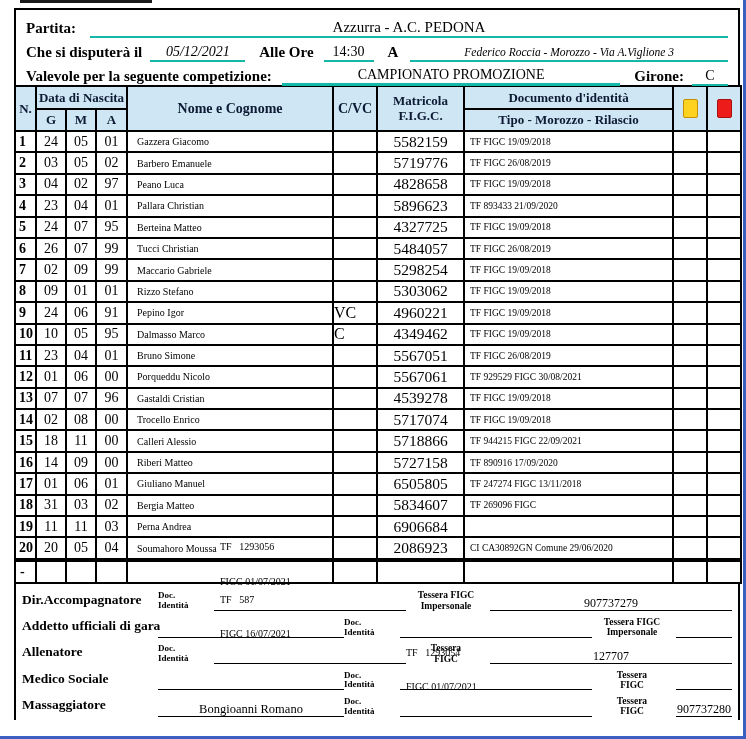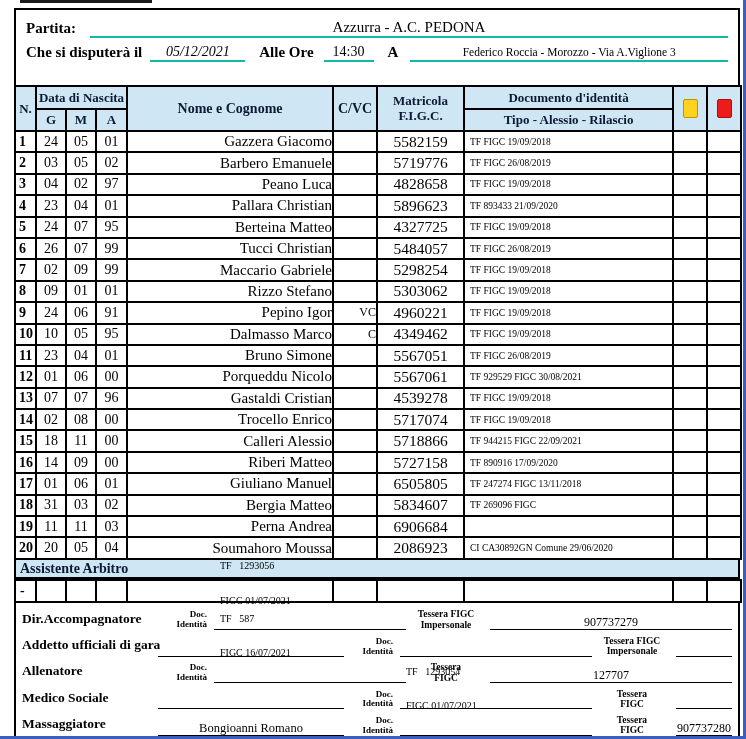--- a/index.html
+++ b/index.html
@@ -23,7 +23,7 @@
   .partita-line { flex:1; margin-left:14px; font-size:15px; }
   .date-line { width:95px; margin-left:8px;font-style:italic; }
   .time-line { width:50px; margin-left:10px; }
-  .venue-line { flex:1; margin-left:12px; font-size:11.5px; padding-bottom:2px; }
+  .venue-line { flex:1; margin-left:12px; font-size:11.5px; padding-bottom:2px;font-style:italic; }
   .comp-line { flex:1; margin-left:10px; }
   .girone-line { width:36px; margin-left:8px; }
   .ml { margin-left:14px; }

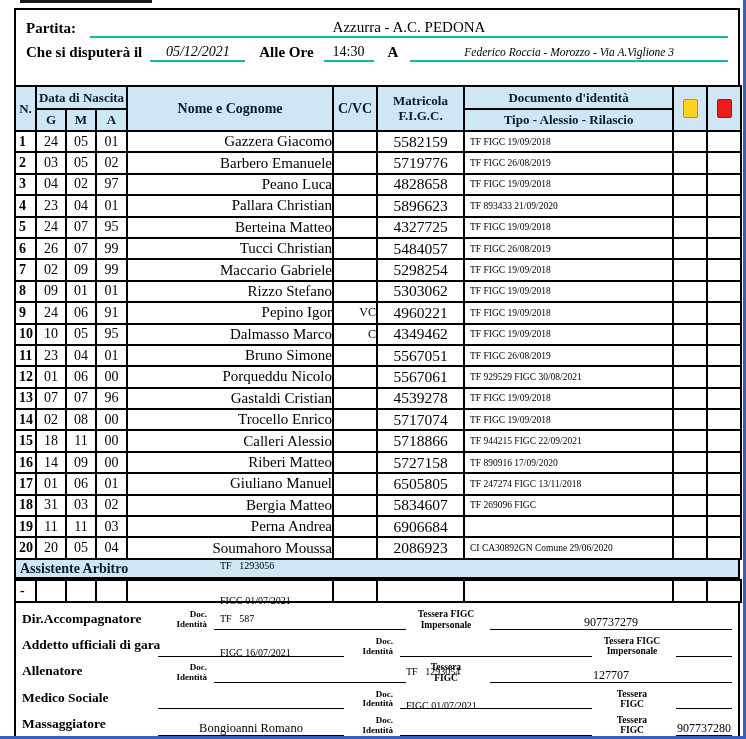--- a/index.html
+++ b/index.html
@@ -85,6 +85,12 @@
         <span class="u time-line">14:30</span>
         <span class="h-label ml">A</span>
         <span class="u venue-line">Federico Roccia - Morozzo - Via A.Viglione 3</span>
+      </div>
+      <div class="h-row">
+        <span class="h-label">Valevole per la seguente competizione:</span>
+        <span class="u thick comp-line">CAMPIONATO PROMOZIONE</span>
+        <span class="h-label ml">Girone:</span>
+        <span class="u girone-line">C</span>
       </div>
     </div>
 

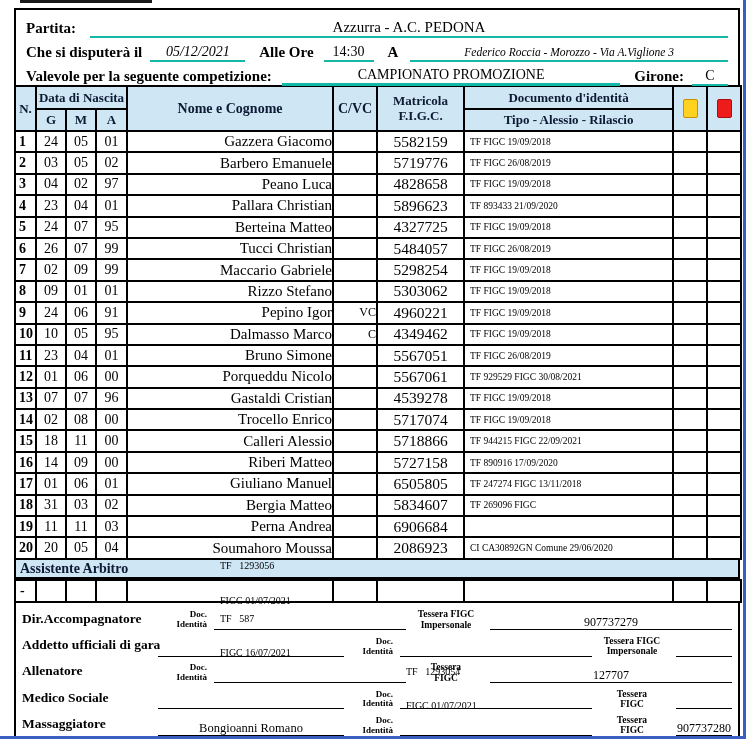--- a/index.html
+++ b/index.html
@@ -125,7 +125,7 @@
           <th>G</th>
           <th>M</th>
           <th>A</th>
-          <th>Tipo - Alessio - Rilascio</th>
+          <th>Tipo - Morozzo - Rilascio</th>
         </tr>
       </thead>
       <tbody id="players-tbody">

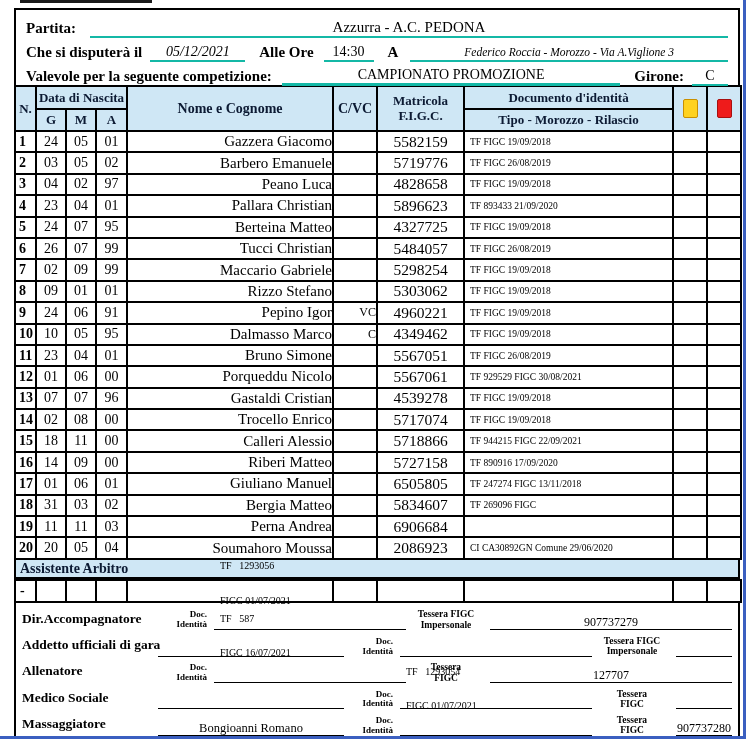--- a/index.html
+++ b/index.html
@@ -39,7 +39,7 @@
   tbody td { height:21.4px; font-size:14px; background:#fff; }
   td.c-n { font-weight:bold; padding-left:3px; font-size:14px; }
   td.c-d { text-align:center; }
-  td.c-name { font-size:15px; padding-left:9px;text-align:right; }
+  td.c-name { font-size:10px; padding-left:9px; }
   td.c-cvc { text-align:right; font-size:12px; }
   td.c-mat { text-align:center; font-size:15.5px; }
   td.c-doc { font-size:9.5px; padding-left:5px; white-space:pre; }

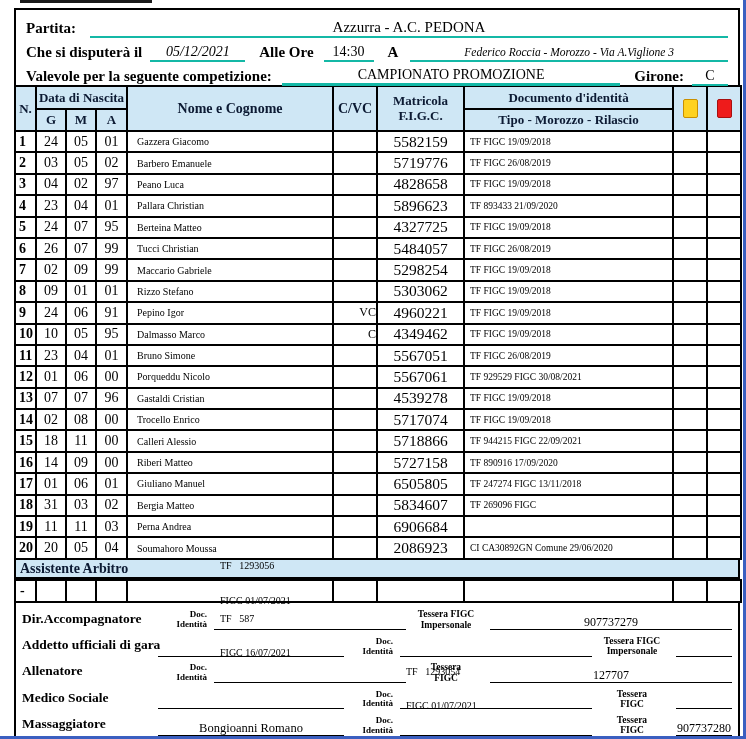--- a/index.html
+++ b/index.html
@@ -40,7 +40,7 @@
   td.c-n { font-weight:bold; padding-left:3px; font-size:14px; }
   td.c-d { text-align:center; }
   td.c-name { font-size:10px; padding-left:9px; }
-  td.c-cvc { text-align:right; font-size:12px; }
+  td.c-cvc { text-align:left; font-size:16px; }
   td.c-mat { text-align:center; font-size:15.5px; }
   td.c-doc { font-size:9.5px; padding-left:5px; white-space:pre; }
   .card { display:inline-block; width:15px; height:19px; border-radius:2px; vertical-align:middle; }

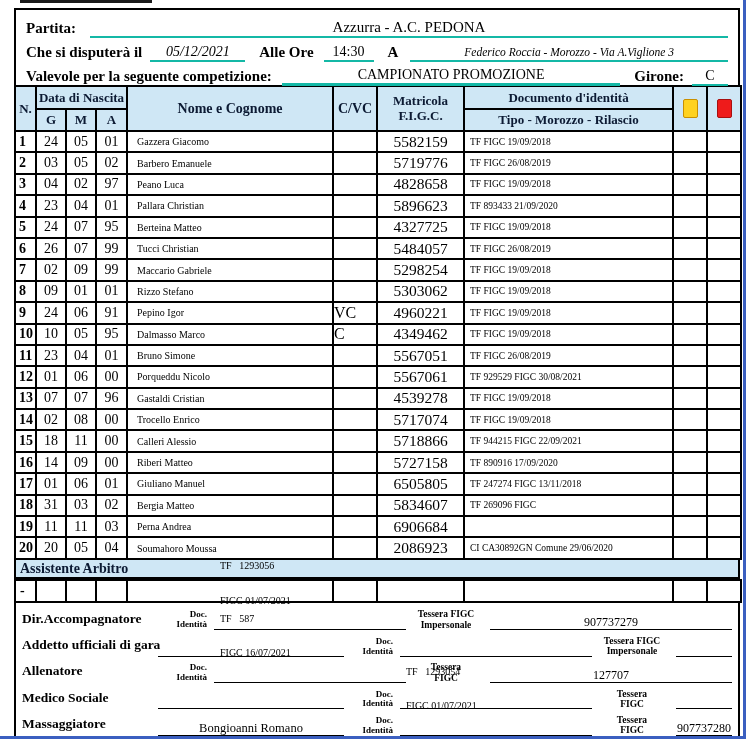--- a/index.html
+++ b/index.html
@@ -391,7 +391,6 @@
 </tbody>
     </table>
 
-    <div class="assist-bar">Assistente Arbitro</div>
     <table class="roster dashrow">
       <colgroup>
         <col style="width:21px">

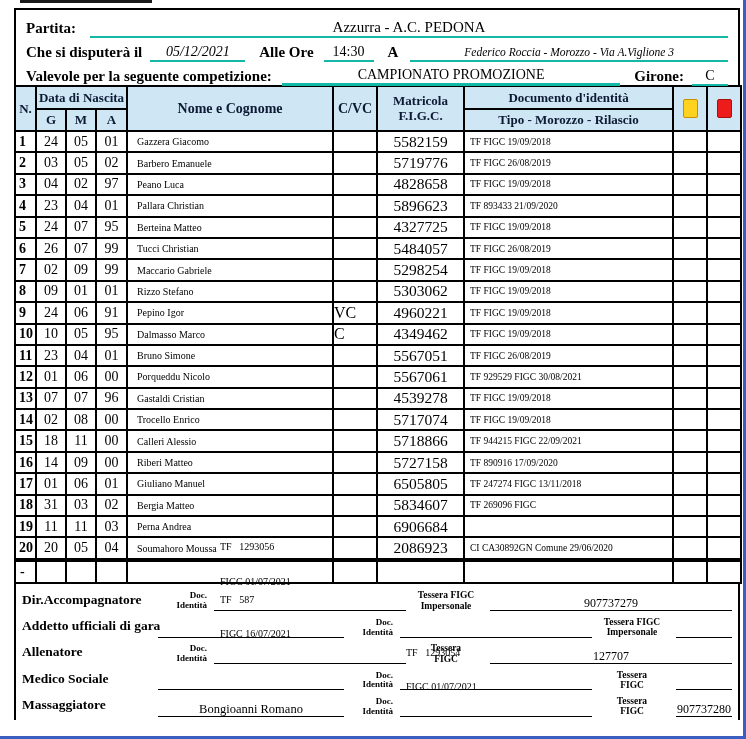--- a/index.html
+++ b/index.html
@@ -60,7 +60,7 @@
   .staff-row { display:flex; align-items:flex-end; height:26.4px; padding:0 6px 3px 6px; }
   .role { width:136px; font-weight:bold; font-size:13.5px; align-self:center; white-space:nowrap; }
   .name-u { width:186px; border-bottom:1.5px solid #000; text-align:center; font-size:12.5px; height:15px; }
-  .doc-label { width:56px; font-weight:bold; font-size:9px; text-align:right; padding-right:7px; line-height:1.1; }
+  .doc-label { width:56px; font-weight:bold; font-size:9px; padding-right:7px; line-height:1.1; }
   .doc-u { width:192px; border-bottom:1.5px solid #000; font-size:10px; line-height:1.15; padding-left:6px; white-space:pre; min-height:12px; }
   .tessera-label { width:80px; font-weight:bold; font-size:9.5px; text-align:center; line-height:1.1; }
   .tessera-u { flex:1; margin-left:4px; border-bottom:1.5px solid #000; text-align:center; font-size:12px; height:15px; }

